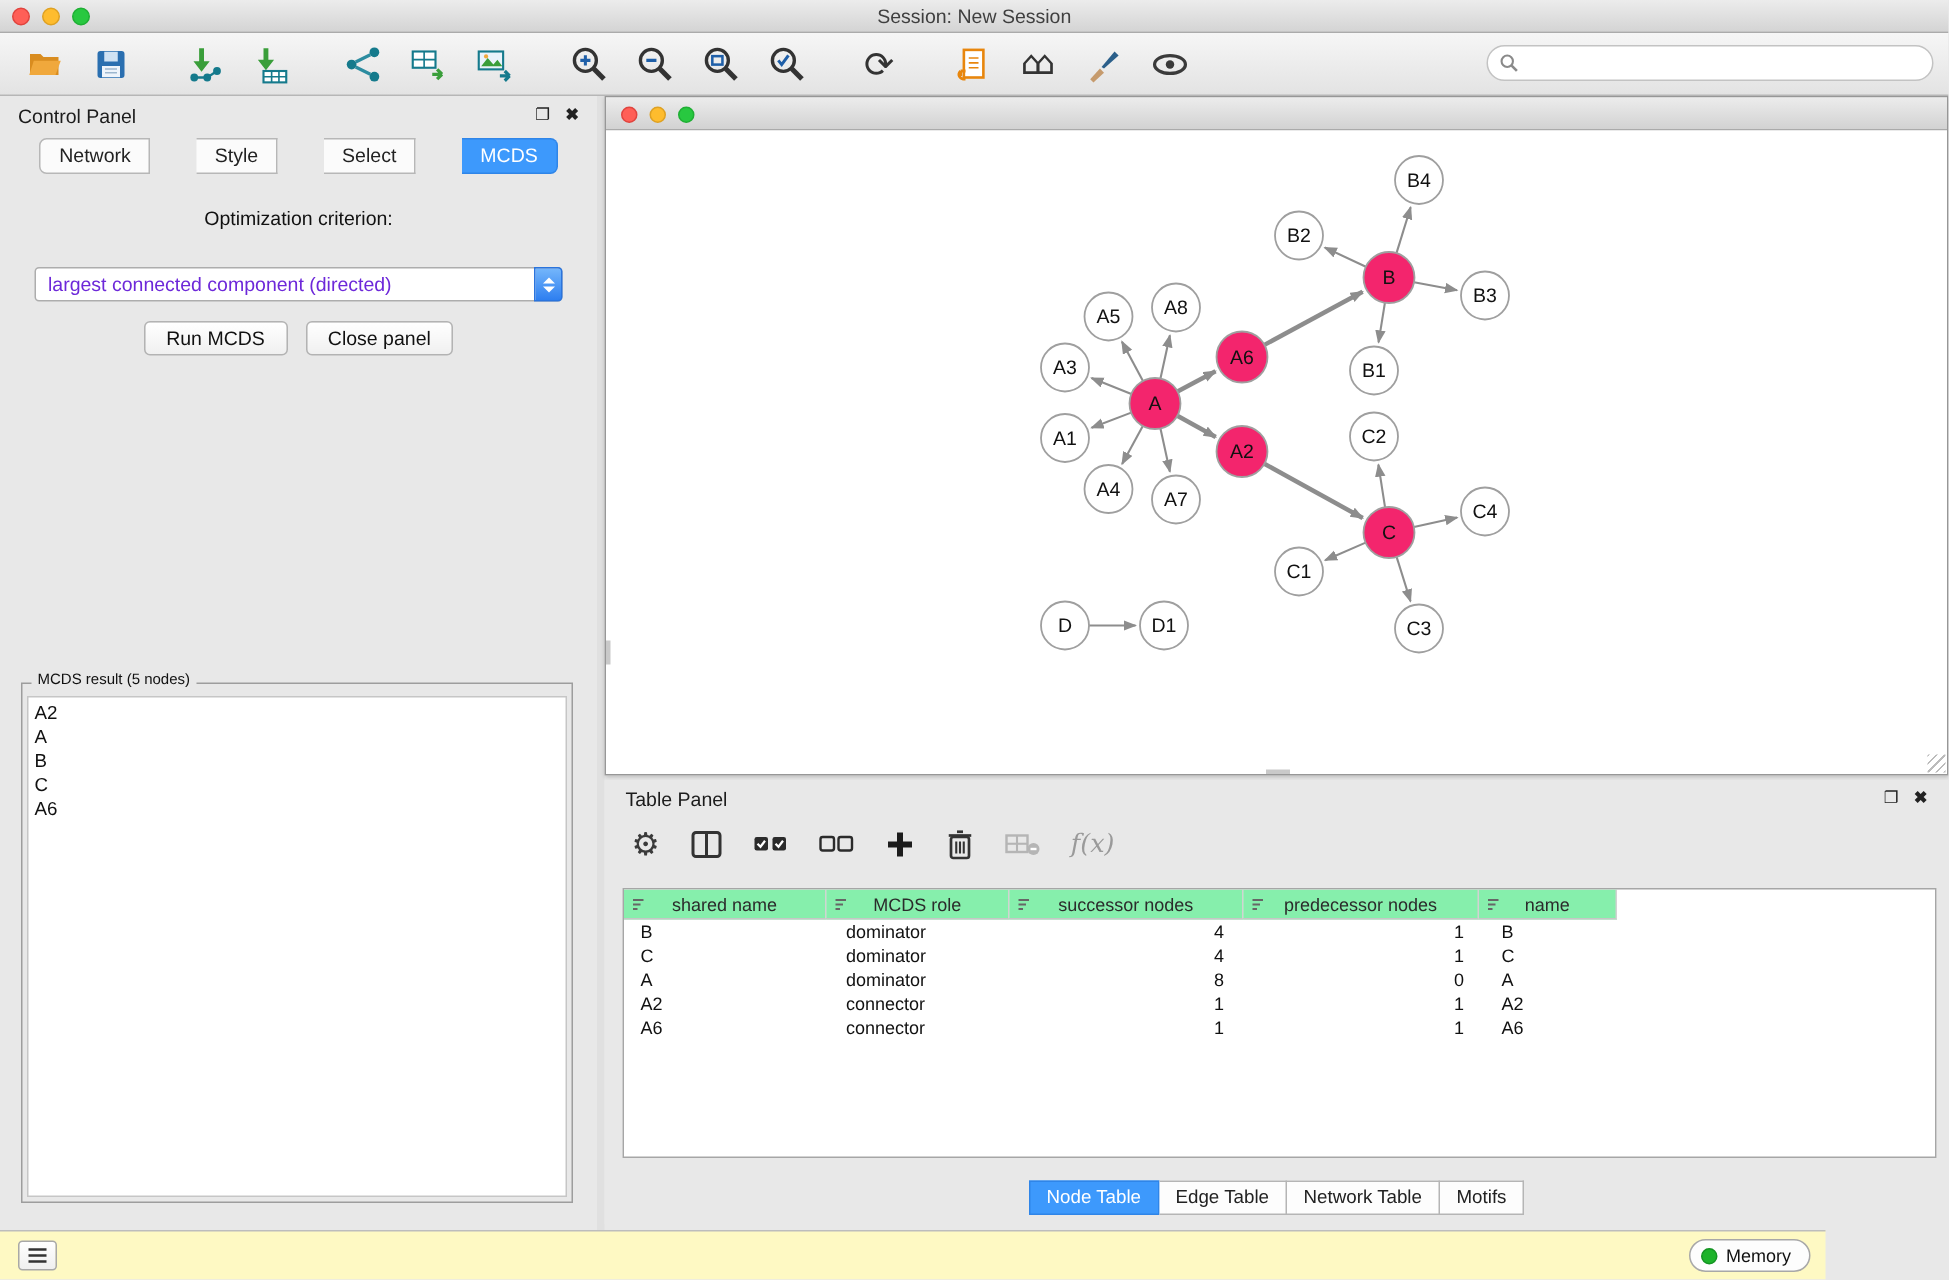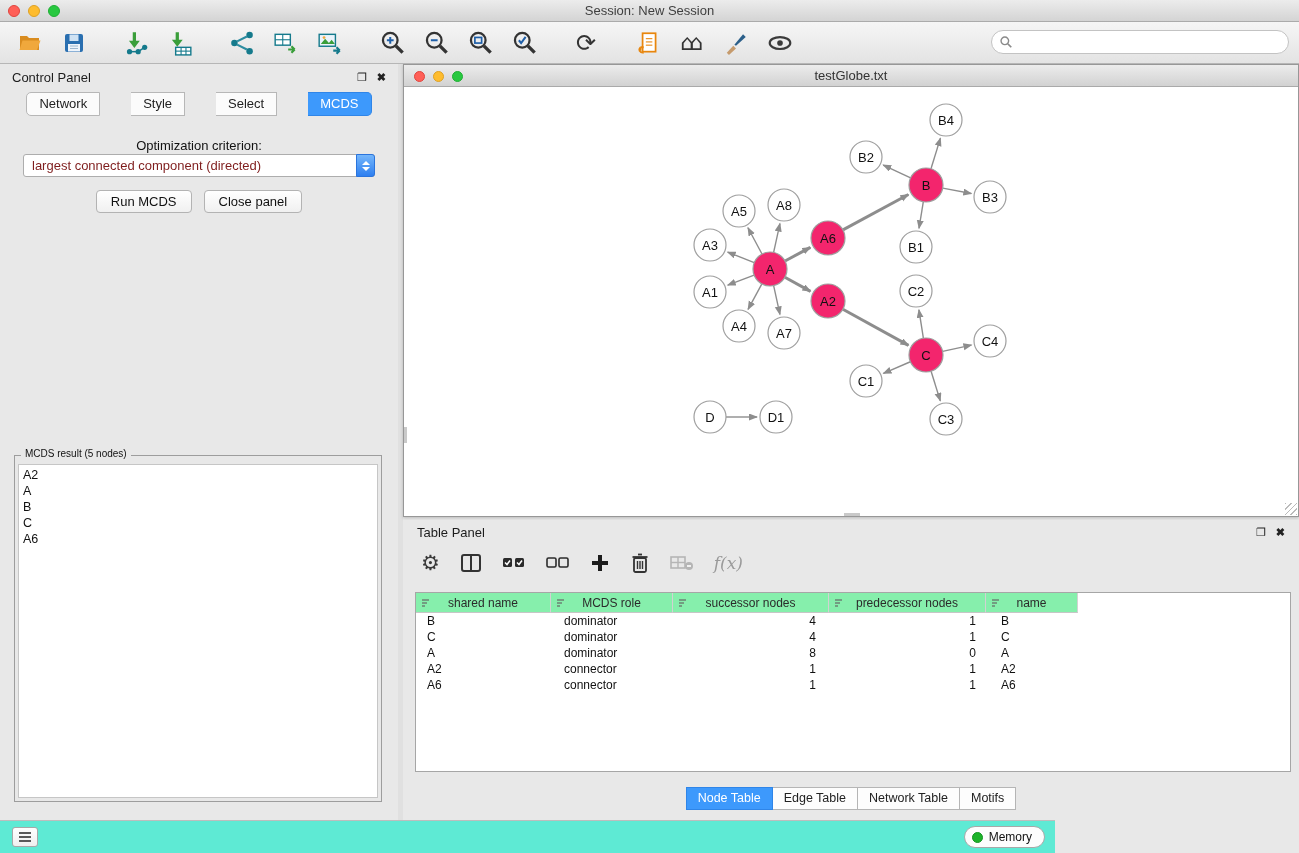--- a/index.html
+++ b/index.html
@@ -293,7 +293,6 @@
       <span class="light yellow" style="width:11px;height:11px;"></span>
       <span class="light green" style="width:11px;height:11px;"></span>
     </div>
-    <div class="title">testGlobe.txt</div>
   </div>
   <div class="net-canvas">
     <svg id="network-svg" width="894" height="429">

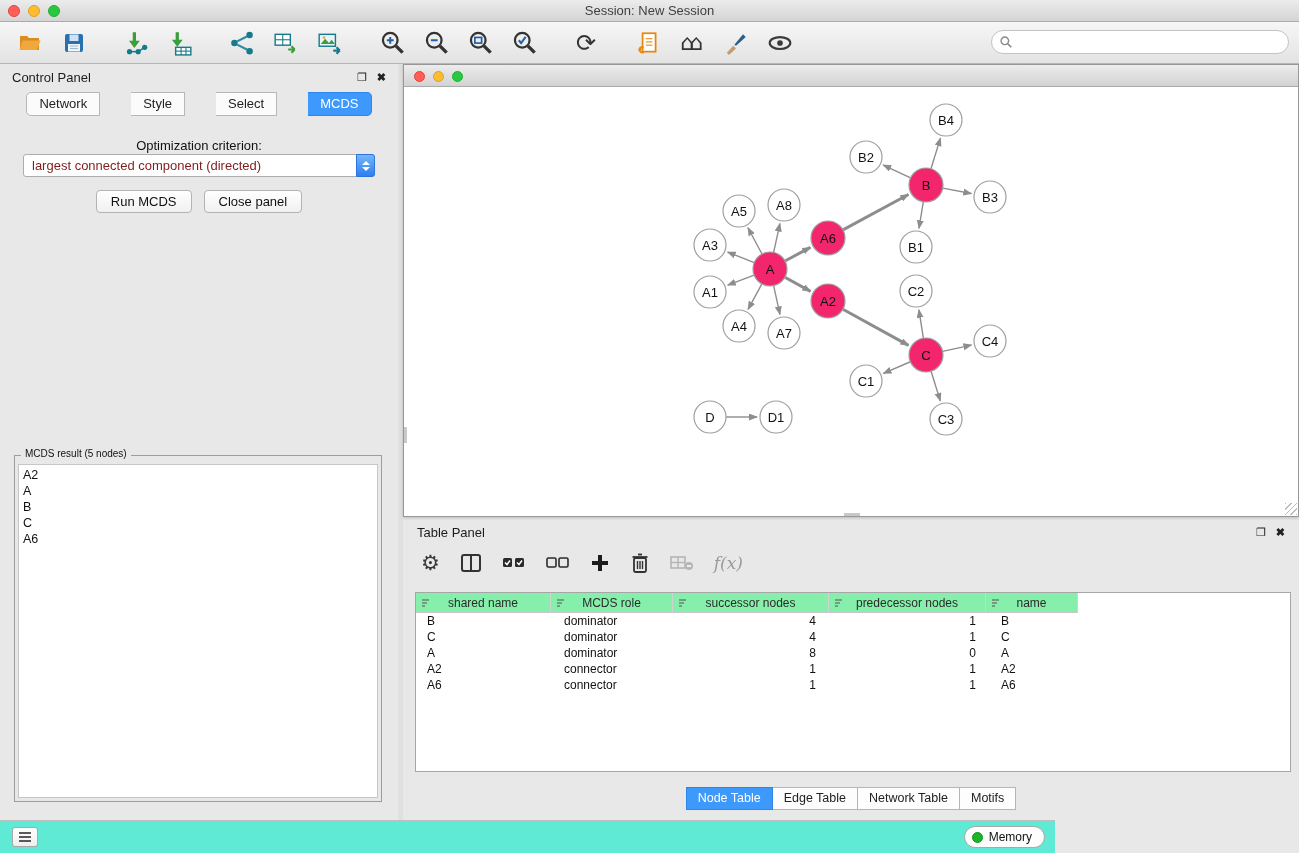--- a/index.html
+++ b/index.html
@@ -41,8 +41,8 @@
   .ctab:last-child { border-radius:0 5px 5px 0; }
   .ctab.active { background:#3d99fc; color:#fff; border-color:#2f85e8; }
   .opt-label { text-align:center; font-size:13px; color:#111; margin-top:22px; }
-  .combo { position:relative; width:352px; height:23px; margin:1px auto 0; background:#fff;
-    border:1px solid #adadad; border-radius:3px; font-size:13px; line-height:21px; padding:0 26px 0 8px; color:#7f1d1d; cursor:pointer; }
+  .combo { position:relative; width:352px; height:23px; margin:25px auto 0; background:#fff;
+    border:1px solid #adadad; border-radius:3px; font-size:13px; line-height:21px; padding:0 26px 0 8px; color:#6d28d9; cursor:pointer; }
   .combo .stepper { position:absolute; right:-1px; top:-1px; width:19px; height:23px;
     background:linear-gradient(#74b6fb,#2e7ff0); border:1px solid #2a74dd; border-radius:0 3px 3px 0;
     display:flex; flex-direction:column; align-items:center; justify-content:center; gap:2px; }

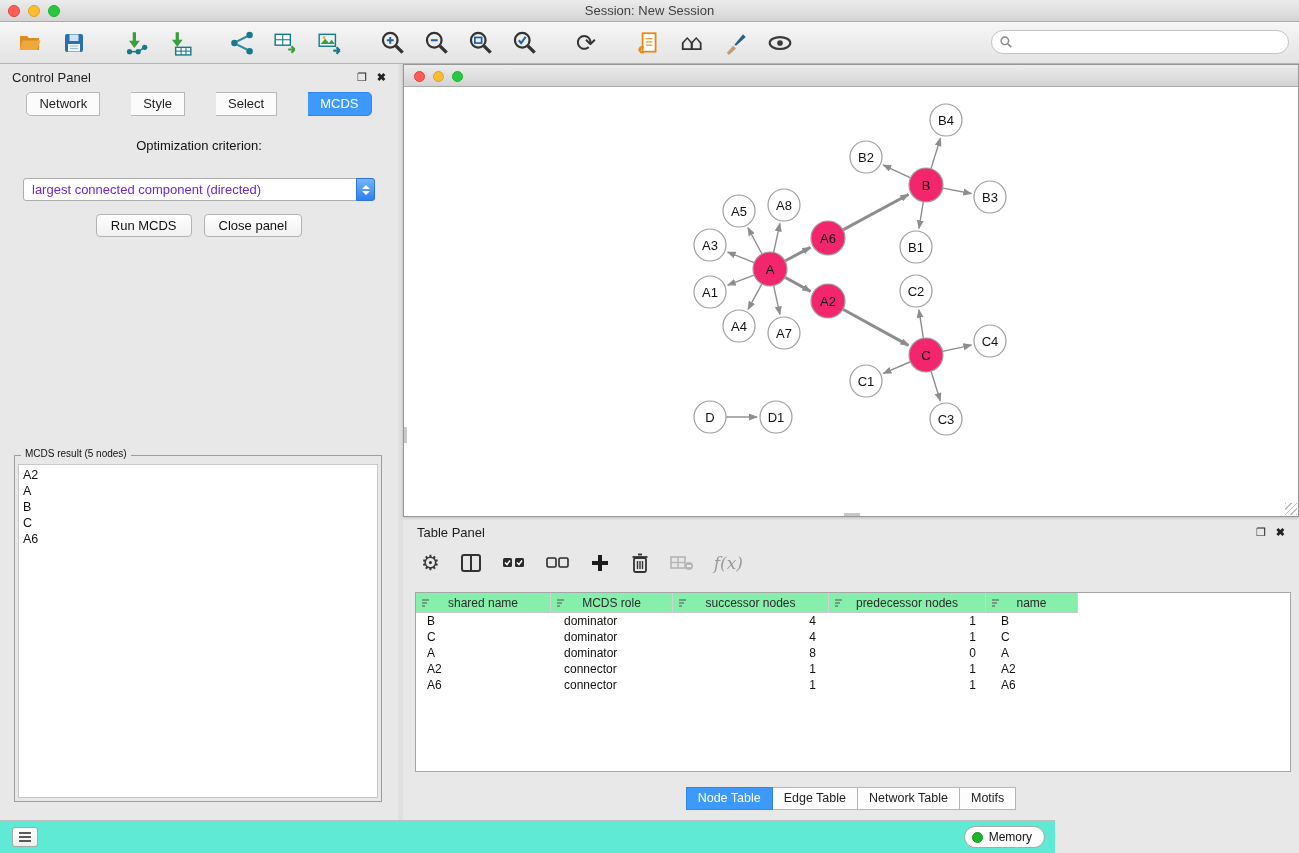--- a/index.html
+++ b/index.html
@@ -91,8 +91,8 @@
   .ttab.active { background:#3d99fc; color:#fff; border-color:#2f85e8; }
 
   
-  .statusbar { position:absolute; left:0; top:820px; width:1055px; height:33px;
-    background:#5eead4; border-top:1px solid #bdbdbd; }
+  .statusbar { position:absolute; left:0; top:820px; width:1217px; height:33px;
+    background:#fef9c3; border-top:1px solid #bdbdbd; }
   .list-btn { position:absolute; left:12px; top:6px; width:26px; height:20px;
     background:linear-gradient(#fff,#efefef); border:1px solid #a8a8a8; border-radius:3px;
     display:flex; align-items:center; justify-content:center; cursor:pointer; }

